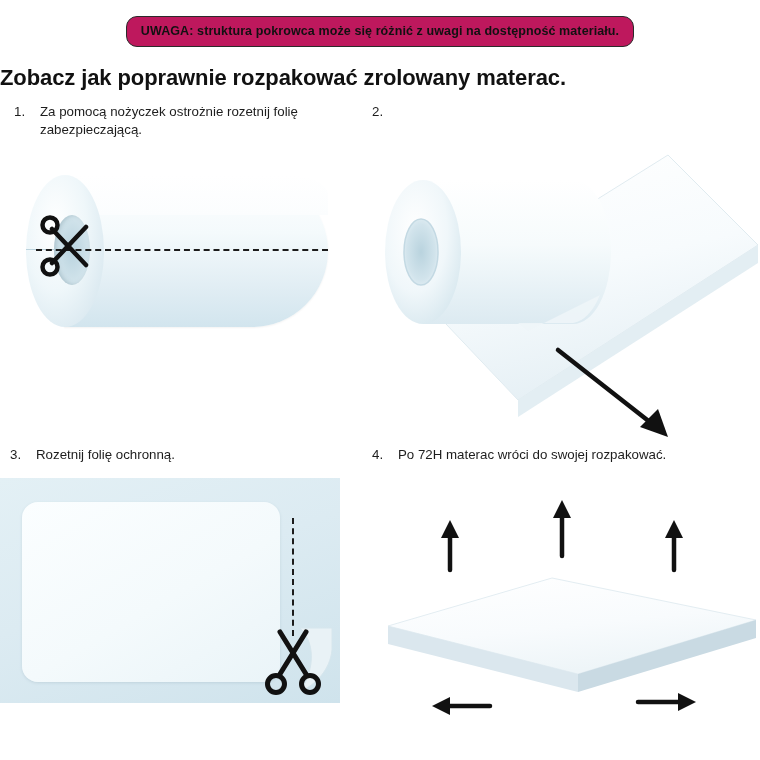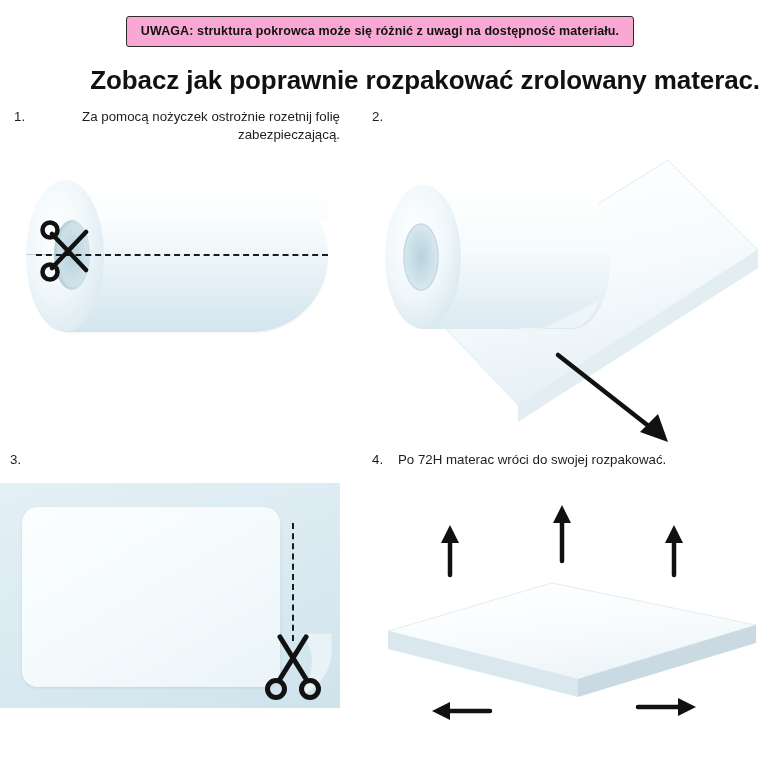--- a/index.html
+++ b/index.html
@@ -22,13 +22,13 @@
   }
   .notice {
     border: 1px solid #2b2b2b;
-    border-radius: 3px;
+    border-radius: 11px;
     padding: 7px 14px 8px 14px;
     font-size: 12.5px;
     font-weight: bold;
     letter-spacing: 0.1px;
     color: #111;
-    background: #f9a8d4;
+    background: #be185d;
     white-space: nowrap;
   }
   .main-title {

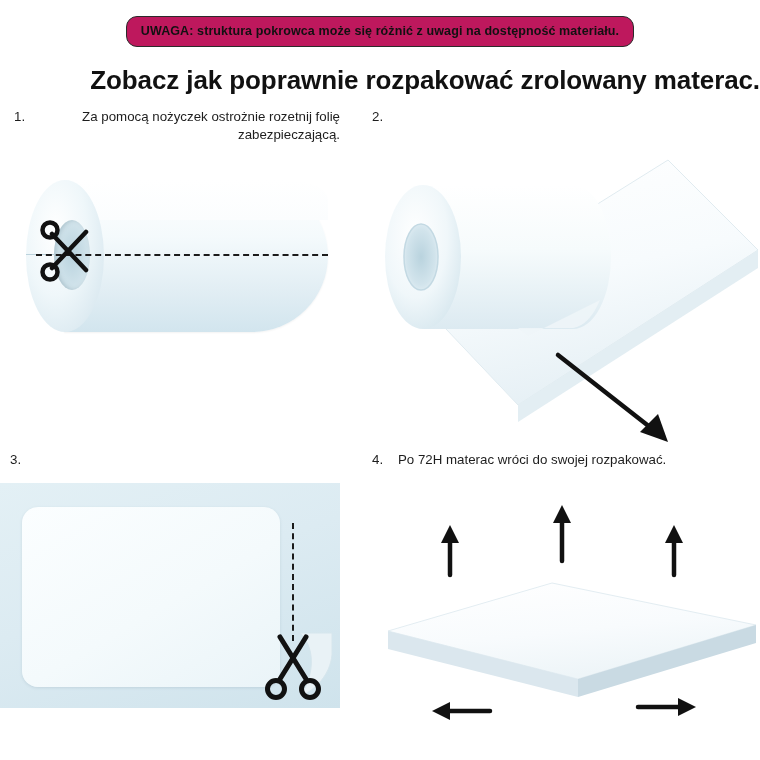--- a/index.html
+++ b/index.html
@@ -32,8 +32,8 @@
     white-space: nowrap;
   }
   .main-title {
-    text-align: right;
-    font-size: 26px;
+    text-align: left;
+    font-size: 22px;
     font-weight: bold;
     margin-top: 18px;
     color: #111;

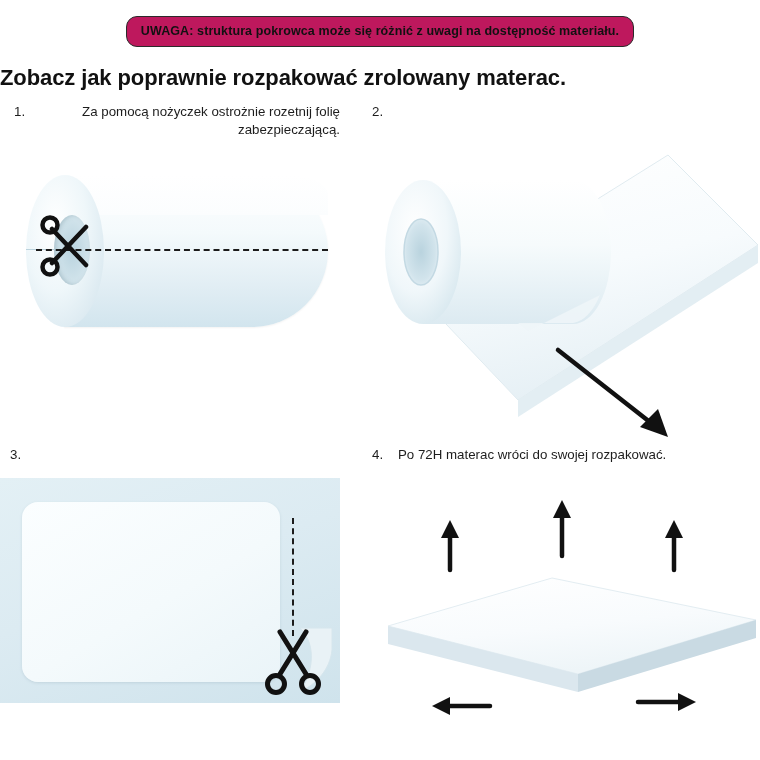--- a/index.html
+++ b/index.html
@@ -60,7 +60,6 @@
   }
   .step-text {
     max-width: 300px;
-    text-align: right;
   }
 
   

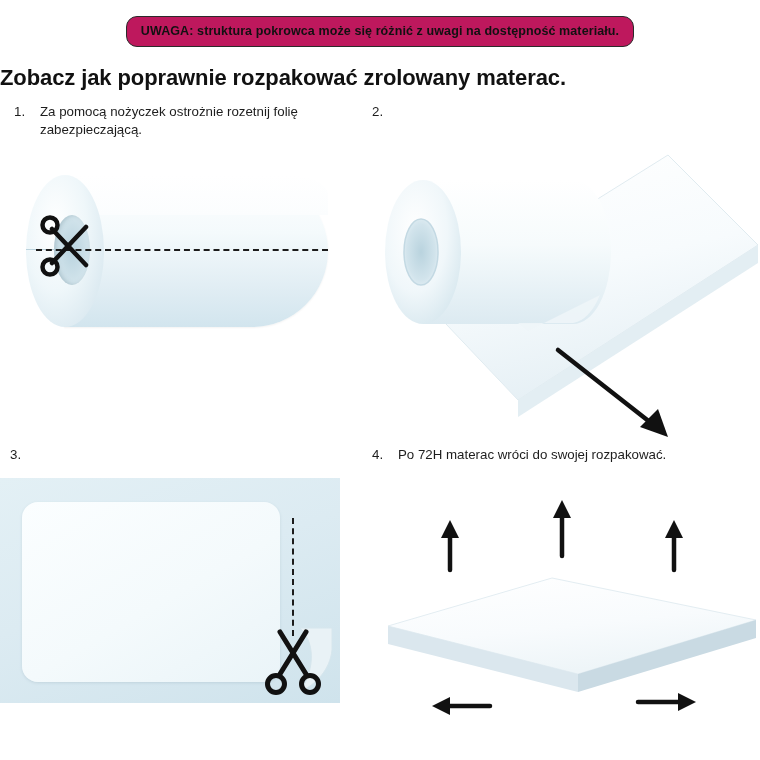--- a/index.html
+++ b/index.html
@@ -278,6 +278,7 @@
   <div class="step" id="step3">
     <div class="step-head">
       <span class="step-num">3.</span>
+      <span class="step-text">Rozetnij folię ochronną.</span>
     </div>
     <div class="foil-wrap">
       <div class="foil-bg"></div>

